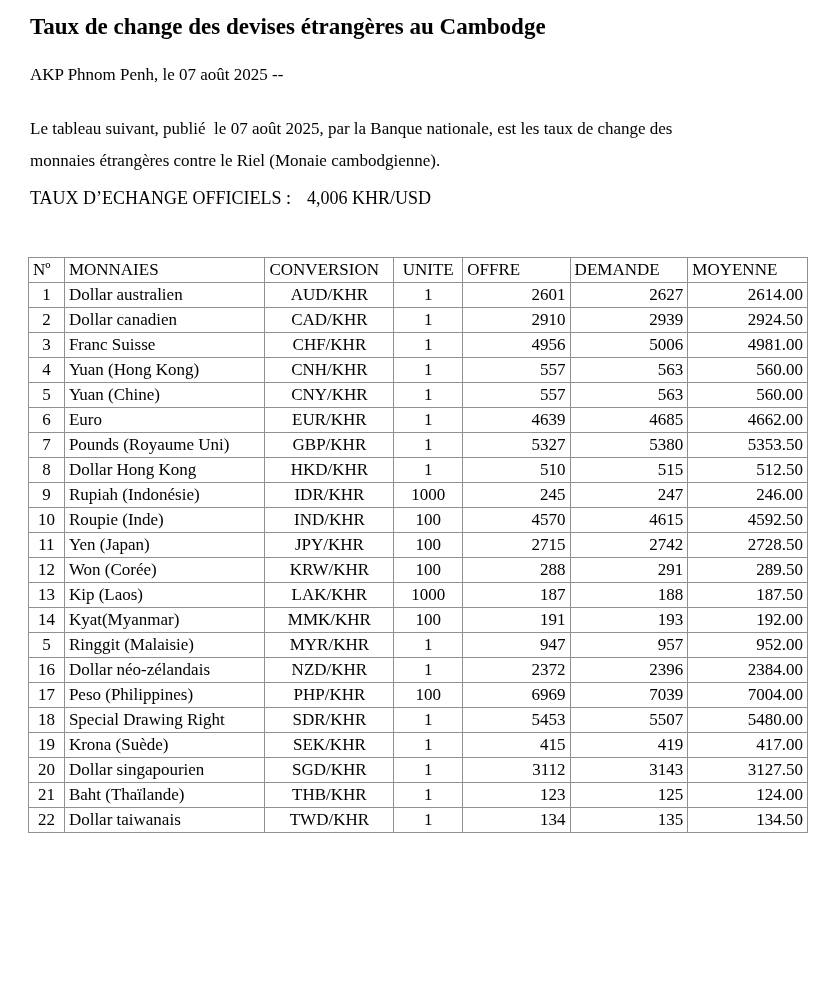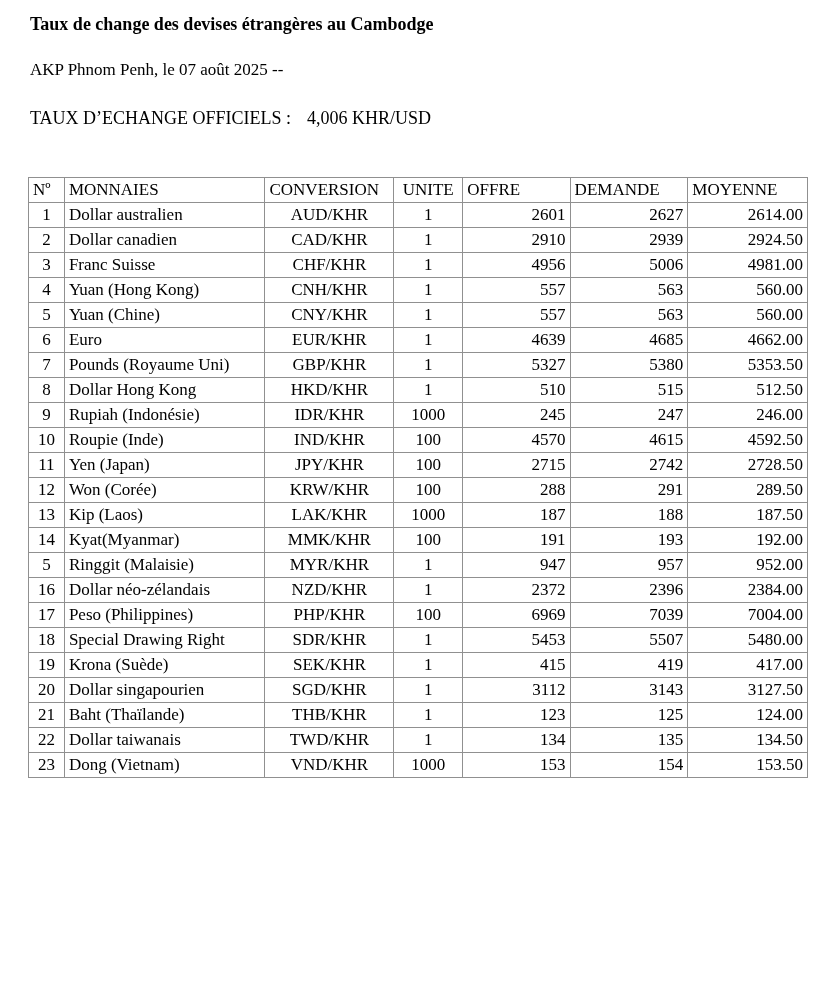--- a/index.html
+++ b/index.html
@@ -20,7 +20,7 @@
     padding: 14px 8px 0 30px;
   }
   .doc-title {
-    font-size: 18px;
+    font-size: 23px;
     font-weight: bold;
     margin: 0 0 24px 0;
     line-height: 1.15;

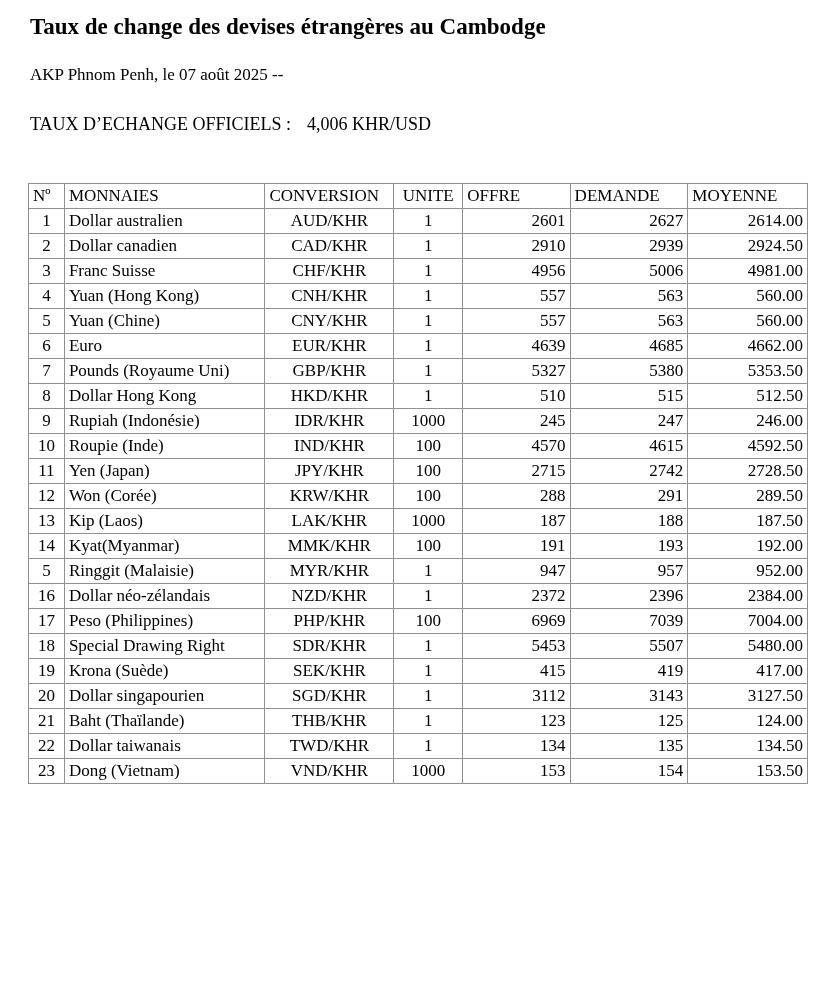--- a/index.html
+++ b/index.html
@@ -85,6 +85,10 @@
 
   <p class="dateline">AKP Phnom Penh, le 07 août 2025 --</p>
 
+  <p class="intro">
+    <span class="line">Le tableau suivant, publié  le 07 août 2025, par la Banque nationale, est les taux de change des</span>
+    <span class="line">monnaies étrangères contre le Riel (Monaie cambodgienne).</span>
+  </p>
 
   <p class="rate-line"><span>TAUX D’ECHANGE OFFICIELS :</span><span class="rate-value">4,006 KHR/USD</span></p>
 

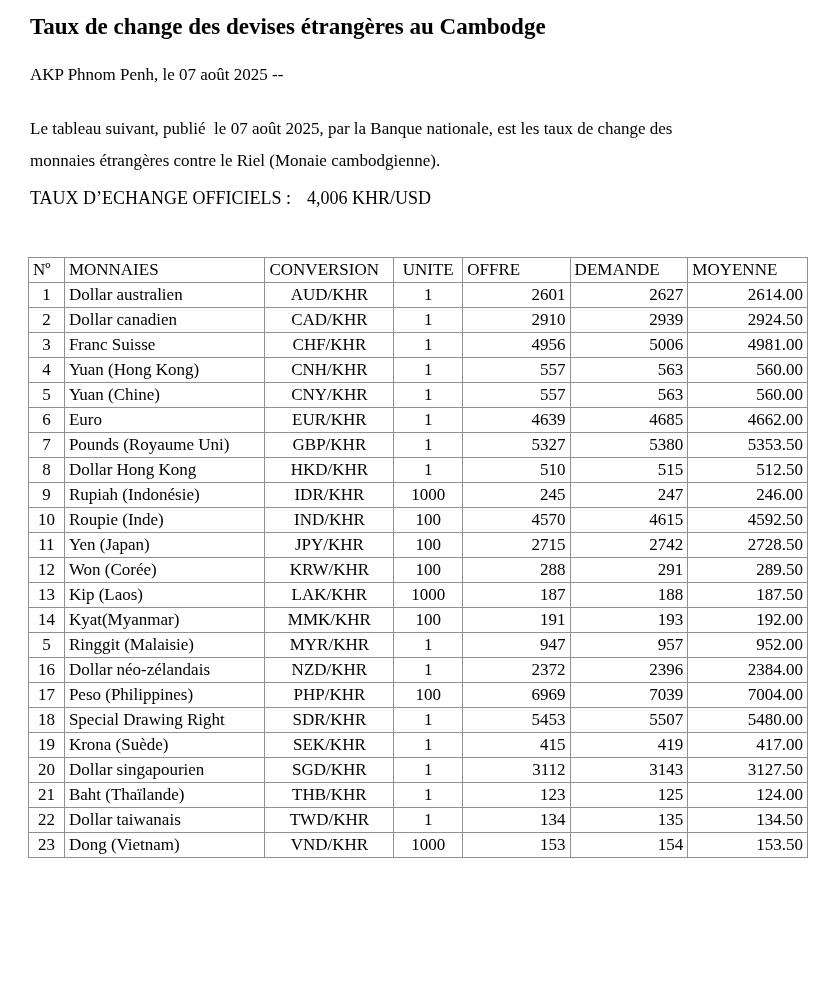--- a/index.html
+++ b/index.html
@@ -312,15 +312,6 @@
           <td class="c5">135</td>
           <td class="c6">134.50</td>
         </tr>
-        <tr>
-          <td class="c0">23</td>
-          <td class="c1">Dong (Vietnam)</td>
-          <td class="c2">VND/KHR</td>
-          <td class="c3">1000</td>
-          <td class="c4">153</td>
-          <td class="c5">154</td>
-          <td class="c6">153.50</td>
-        </tr>
       </tbody>
   </table>
 

